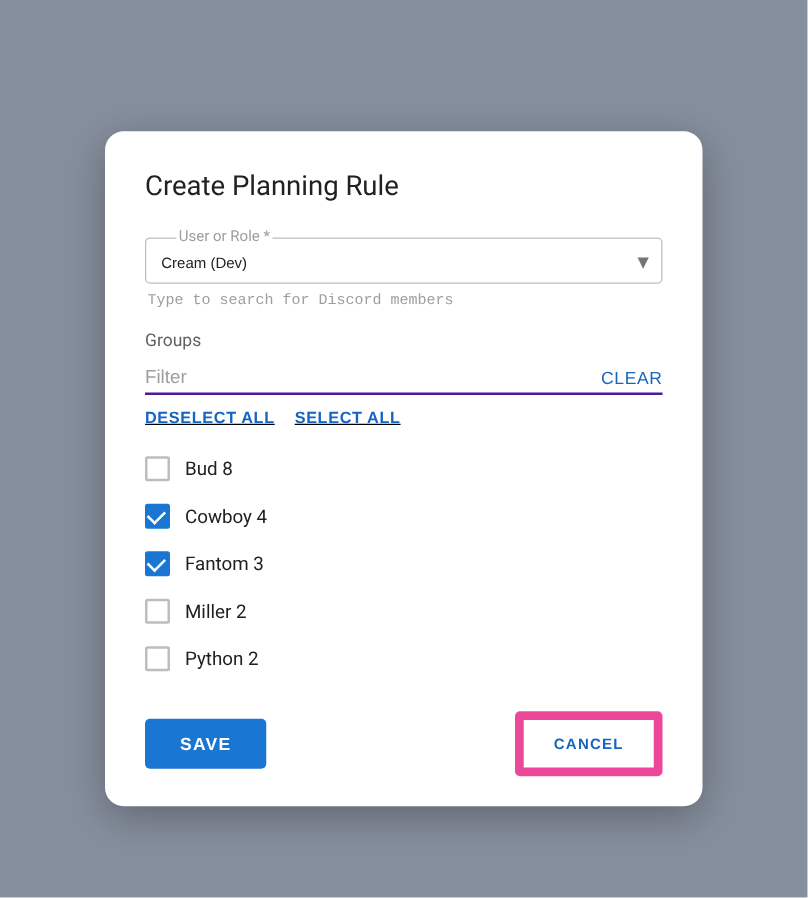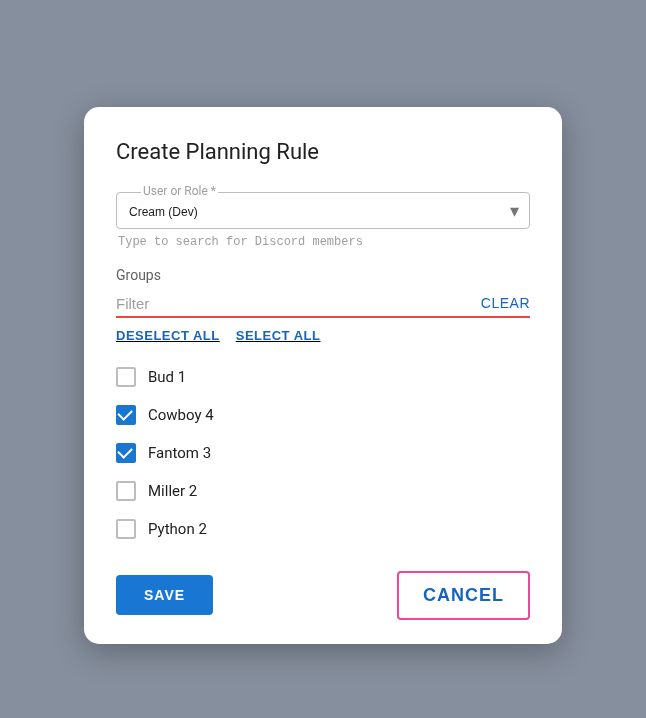--- a/index.html
+++ b/index.html
@@ -97,7 +97,7 @@
     .filter-row {
       display: flex;
       align-items: center;
-      border-bottom: 2px solid #ef4444;
+      border-bottom: 2px solid #4c1d95;
       margin-bottom: 10px;
     }
 

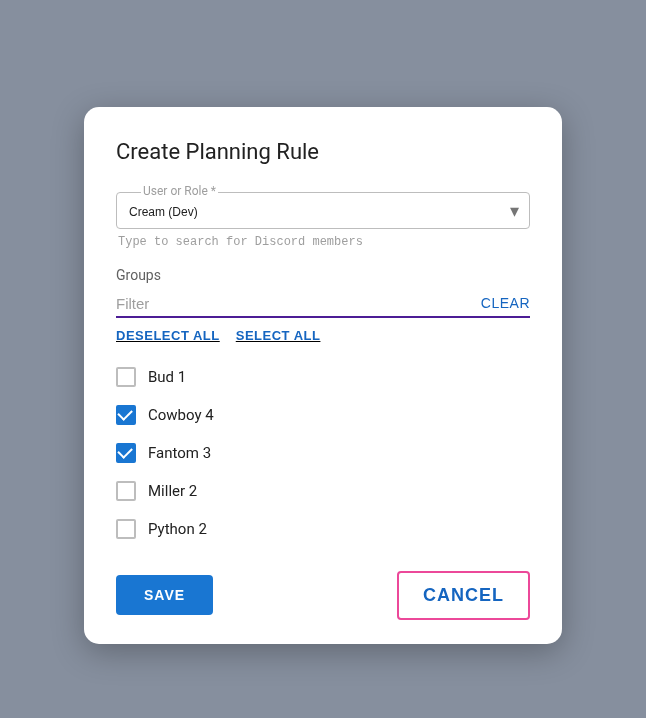--- a/index.html
+++ b/index.html
@@ -256,7 +256,7 @@
   <div class="checkbox-list" id="checkbox-list">
       <div class="checkbox-item">
         <div class="custom-checkbox"></div>
-        <label>Bud 1</label>
+        <label>Bud 8</label>
       </div>
       <div class="checkbox-item">
         <div class="custom-checkbox checked"></div>

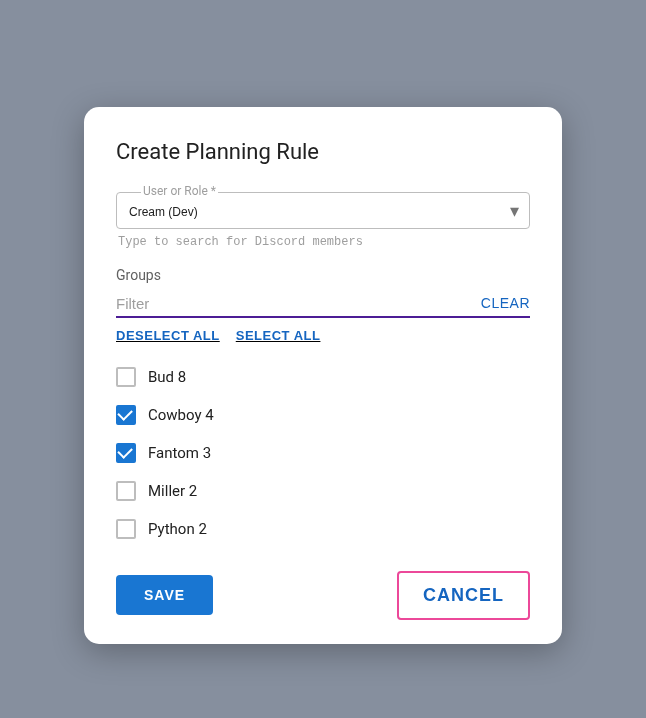--- a/index.html
+++ b/index.html
@@ -213,9 +213,9 @@
     .cancel-btn {
       background: #fff;
       color: #1565c0;
-      border: 2px solid #ec4899;
+      border: 7px solid #ec4899;
       border-radius: 4px;
-      font-size: 18px;
+      font-size: 12px;
       font-weight: 600;
       letter-spacing: 1px;
       padding: 12px 24px;

